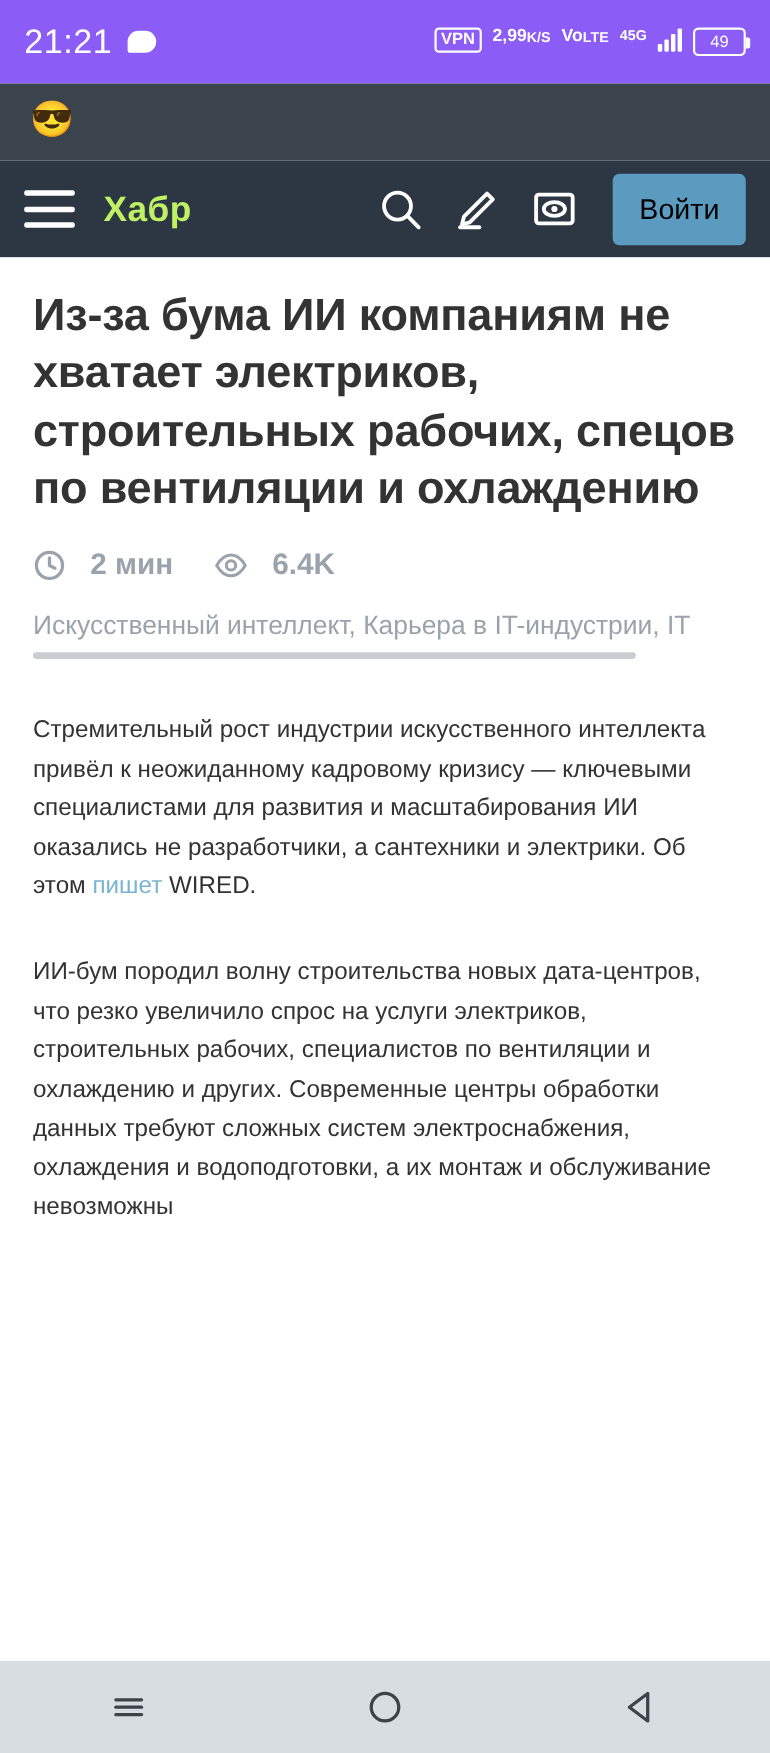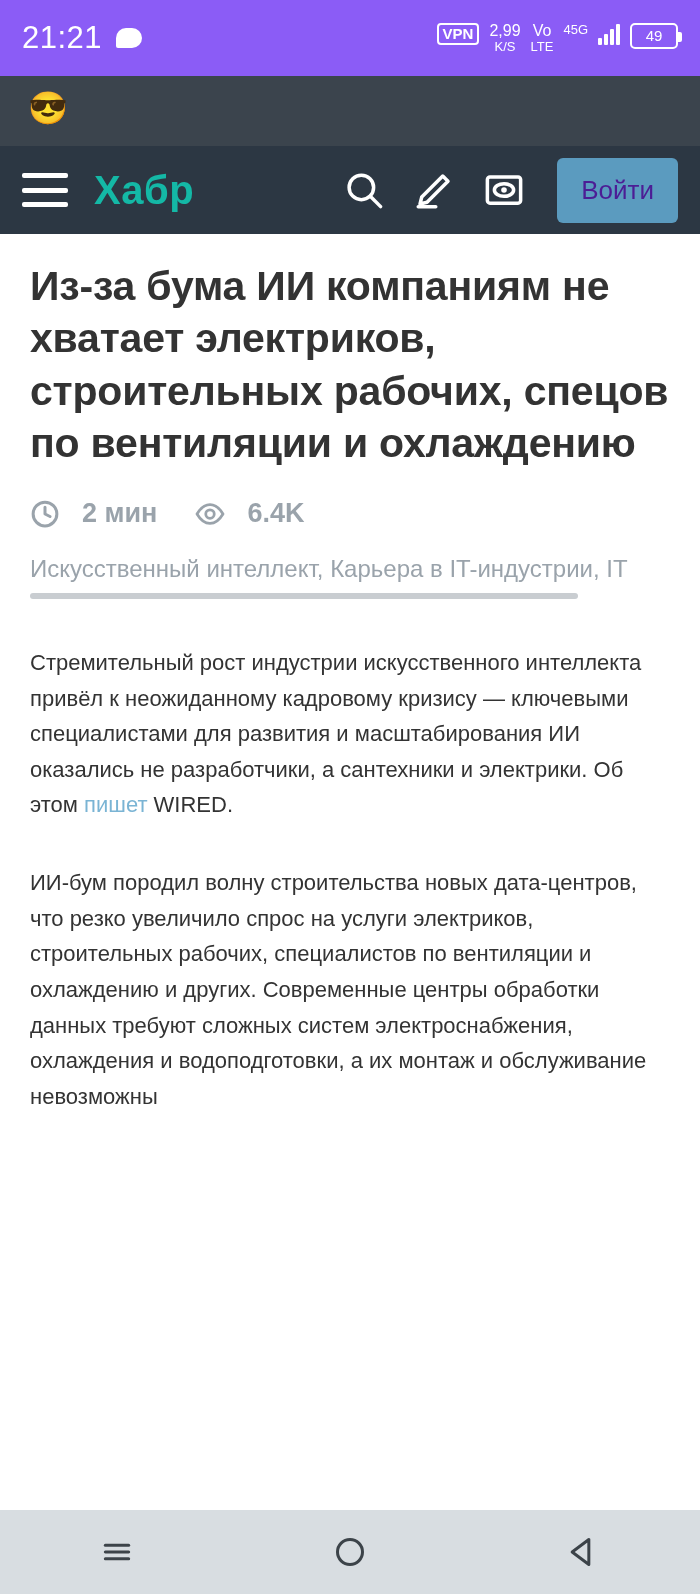--- a/index.html
+++ b/index.html
@@ -42,8 +42,8 @@
     font-size: 15px; font-weight: bold; padding: 1px 4px; line-height: 1.1;
   }
   .sb-twoline {
-    display: flex; flex-direction: column; align-items: center;
-    font-size: 14px; line-height: 1.05; font-weight: normal;
+    display: flex; flex-direction: row; align-items: center;
+    font-size: 14px; line-height: 1.05; font-weight: bold;
   }
   .sb-twoline .top { font-size: 16px; }
   .sb-twoline .bot { font-size: 13px; }

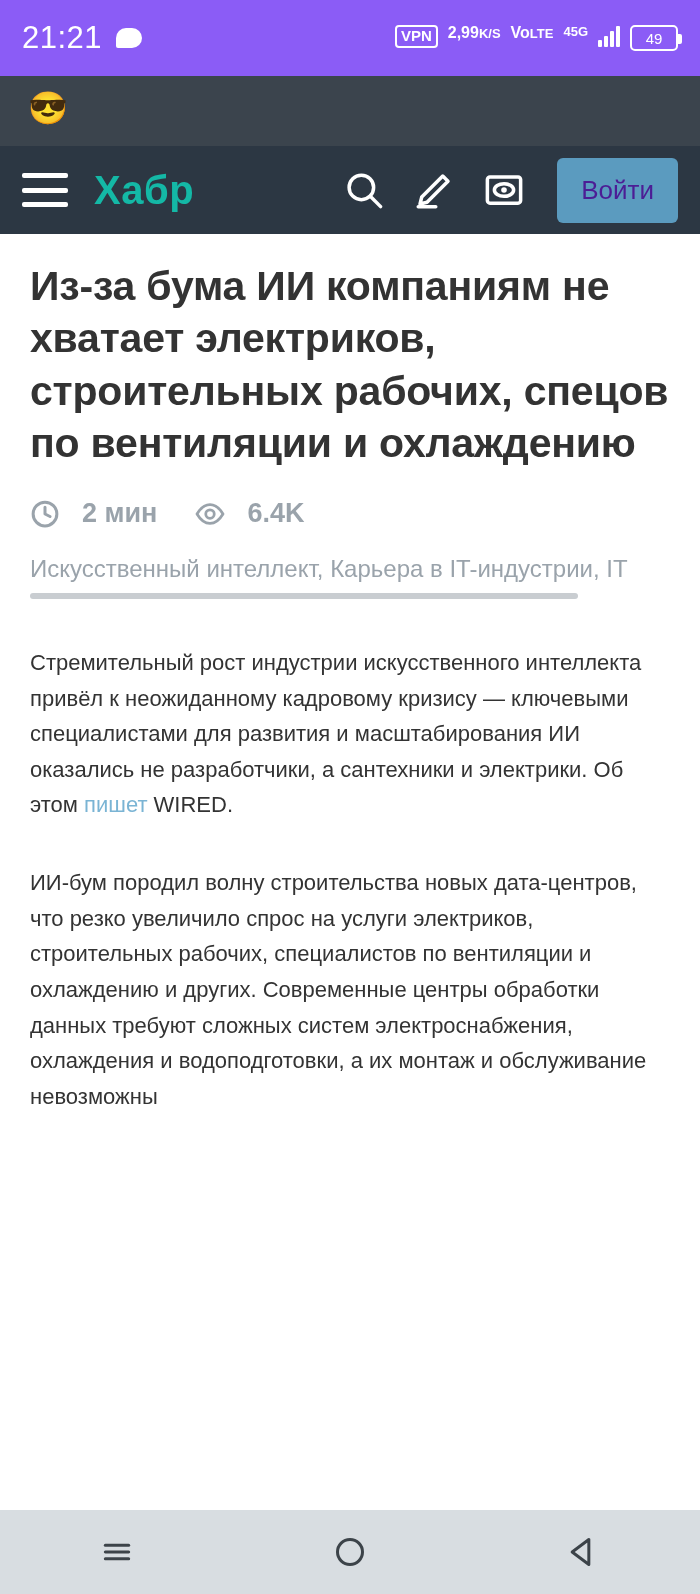--- a/index.html
+++ b/index.html
@@ -92,7 +92,7 @@
   }
   .burger span { display: block; height: 5px; background: #ffffff; border-radius: 2px; }
   .logo {
-    color: #14b8a6; font-size: 40px; font-weight: bold;
+    color: #bef264; font-size: 32px; font-weight: bold;
     margin-left: 26px; letter-spacing: 0.5px;
   }
   .hdr-actions { margin-left: auto; display: flex; align-items: center; gap: 28px; }

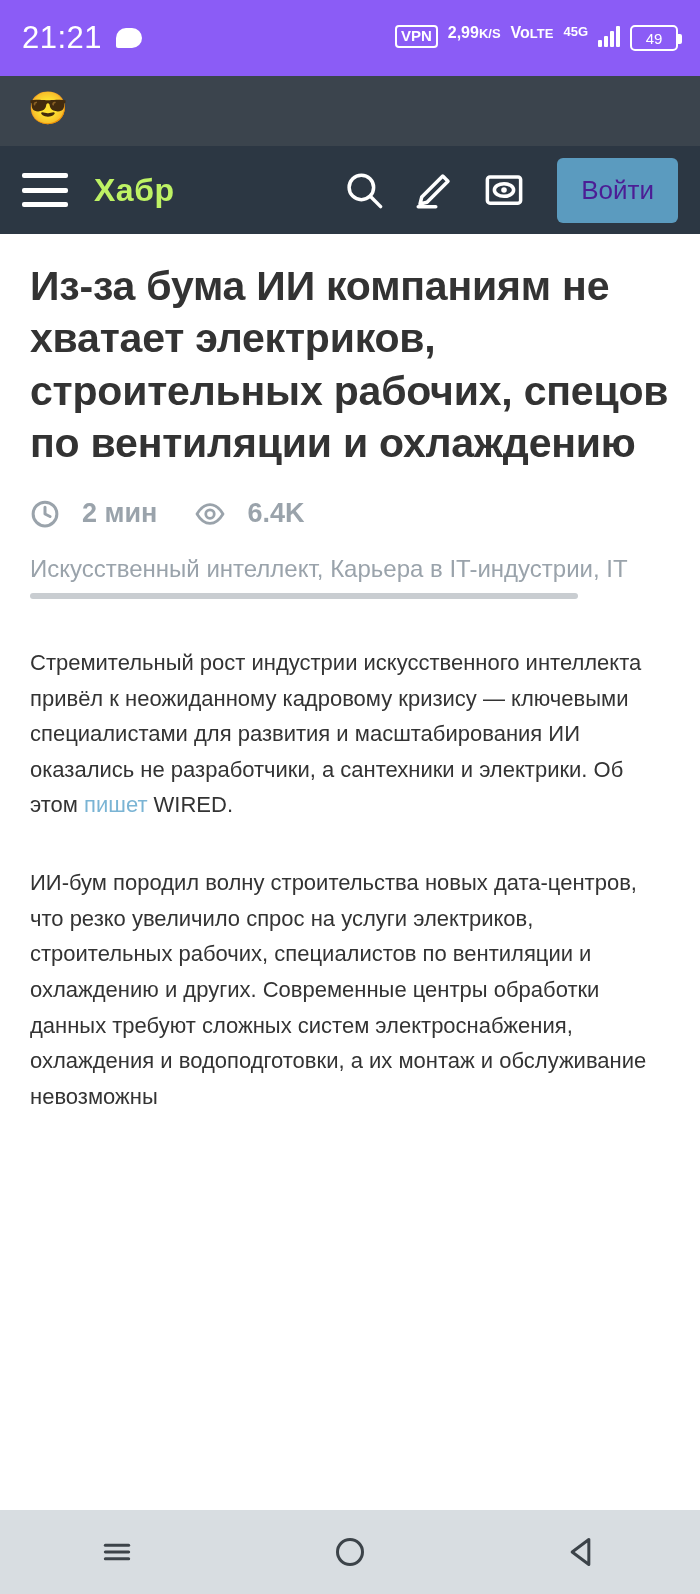--- a/index.html
+++ b/index.html
@@ -99,7 +99,7 @@
   .hdr-icon { width: 42px; height: 42px; display: block; }
   .hdr-icon svg { width: 42px; height: 42px; display: block; }
   .login-btn {
-    background: #5b9bbf; color: #4c1d95; border: none; border-radius: 6px;
+    background: #5b9bbf; color: #000000; border: none; border-radius: 6px;
     font-size: 26px; padding: 17px 24px; font-family: "Liberation Sans", sans-serif;
     cursor: pointer; margin-left: 4px;
   }

